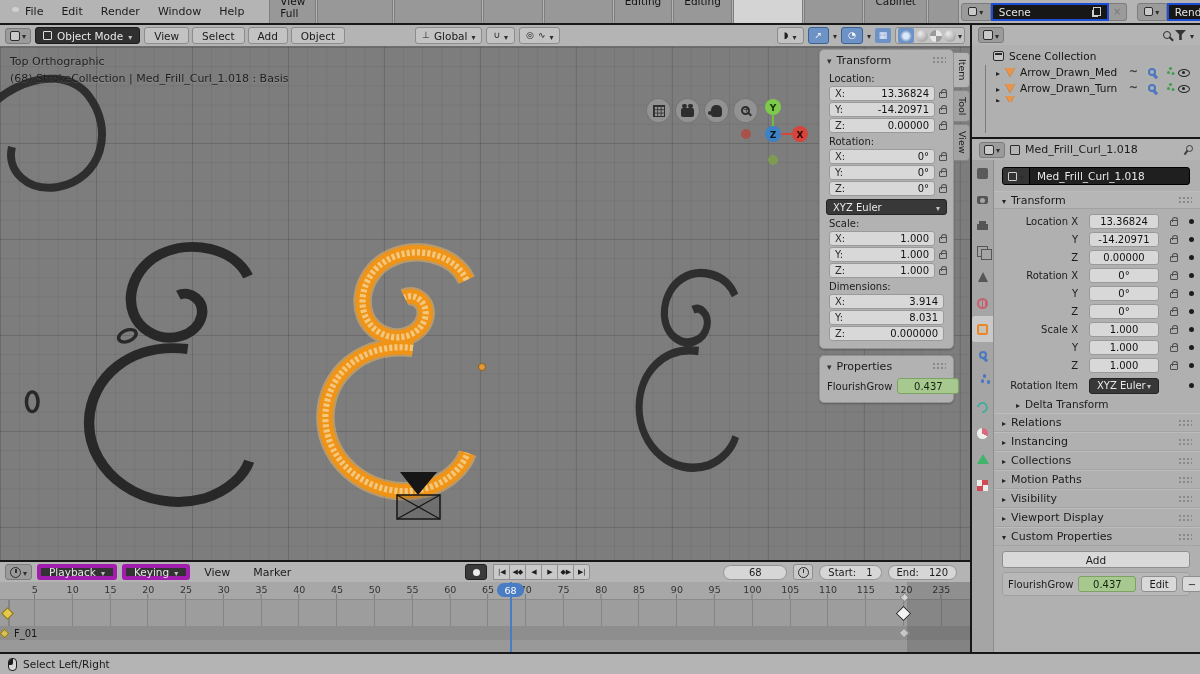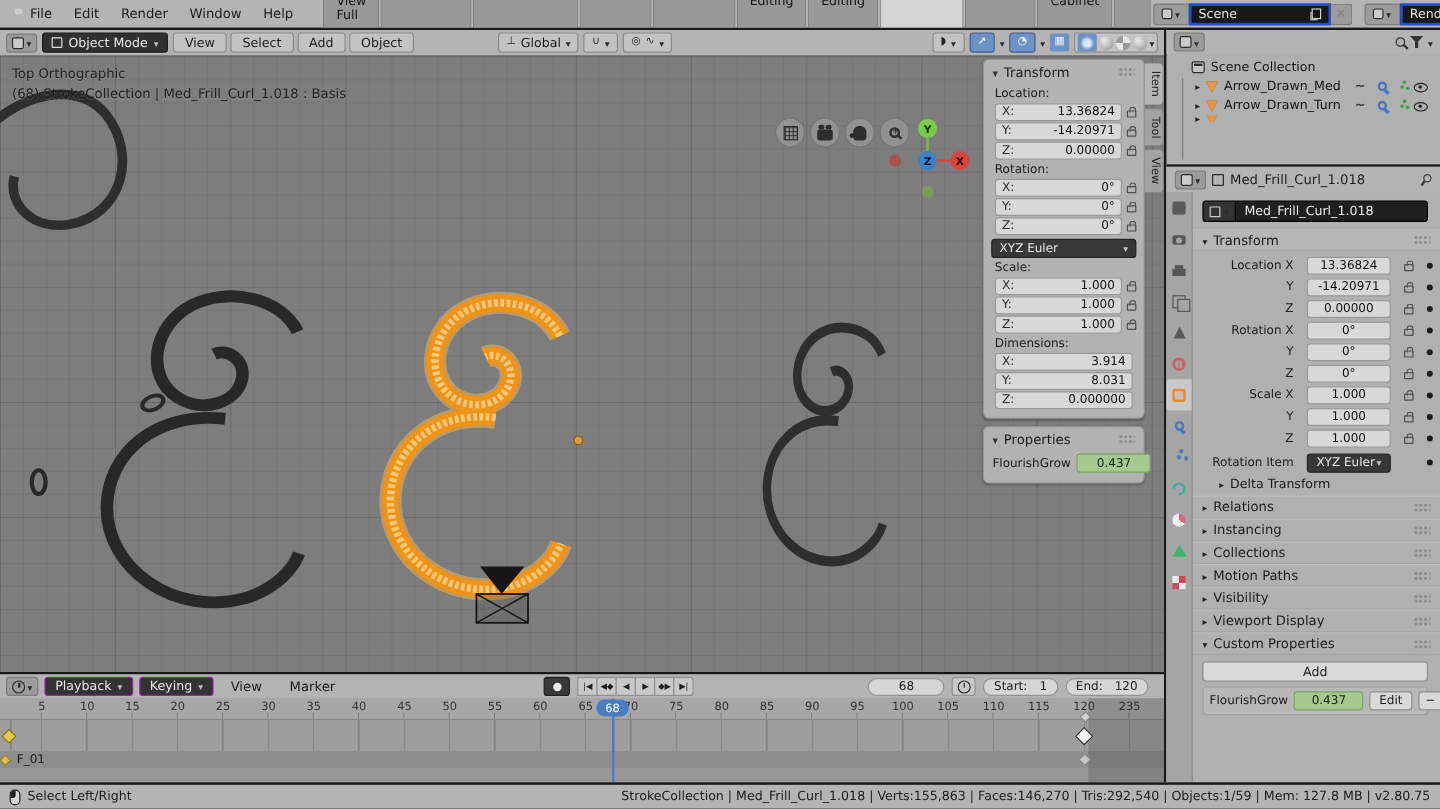--- a/index.html
+++ b/index.html
@@ -158,7 +158,7 @@
 .tl-header{height:20px;background:#b4b4b4;display:flex;align-items:center;gap:5px;padding:0 5px}
 .clock{width:11px;height:11px;border:1.5px solid #2e2e2e;border-radius:50%;position:relative}
 .clock::after{content:"";position:absolute;left:4px;top:1.5px;width:1.5px;height:3.5px;background:#2e2e2e}
-.tl-dd{background:#333;border:1px solid #a21caf;border-radius:3px;color:#e8e8e8;height:16px;display:flex;align-items:center;gap:5px;padding:0 8px;font-size:10.5px}
+.tl-dd{background:#333;border:4px solid #a21caf;border-radius:3px;color:#e8e8e8;height:16px;display:flex;align-items:center;gap:5px;padding:0 8px;font-size:10.5px}
 .tl-dd .chev::after{color:#bdbdbd}
 .transport{display:flex;align-items:center;margin-left:160px}
 .rec{width:22px;height:16px;background:#3a3a3a;border:1px solid #202020;border-radius:3px;display:flex;align-items:center;justify-content:center;margin-right:7px}

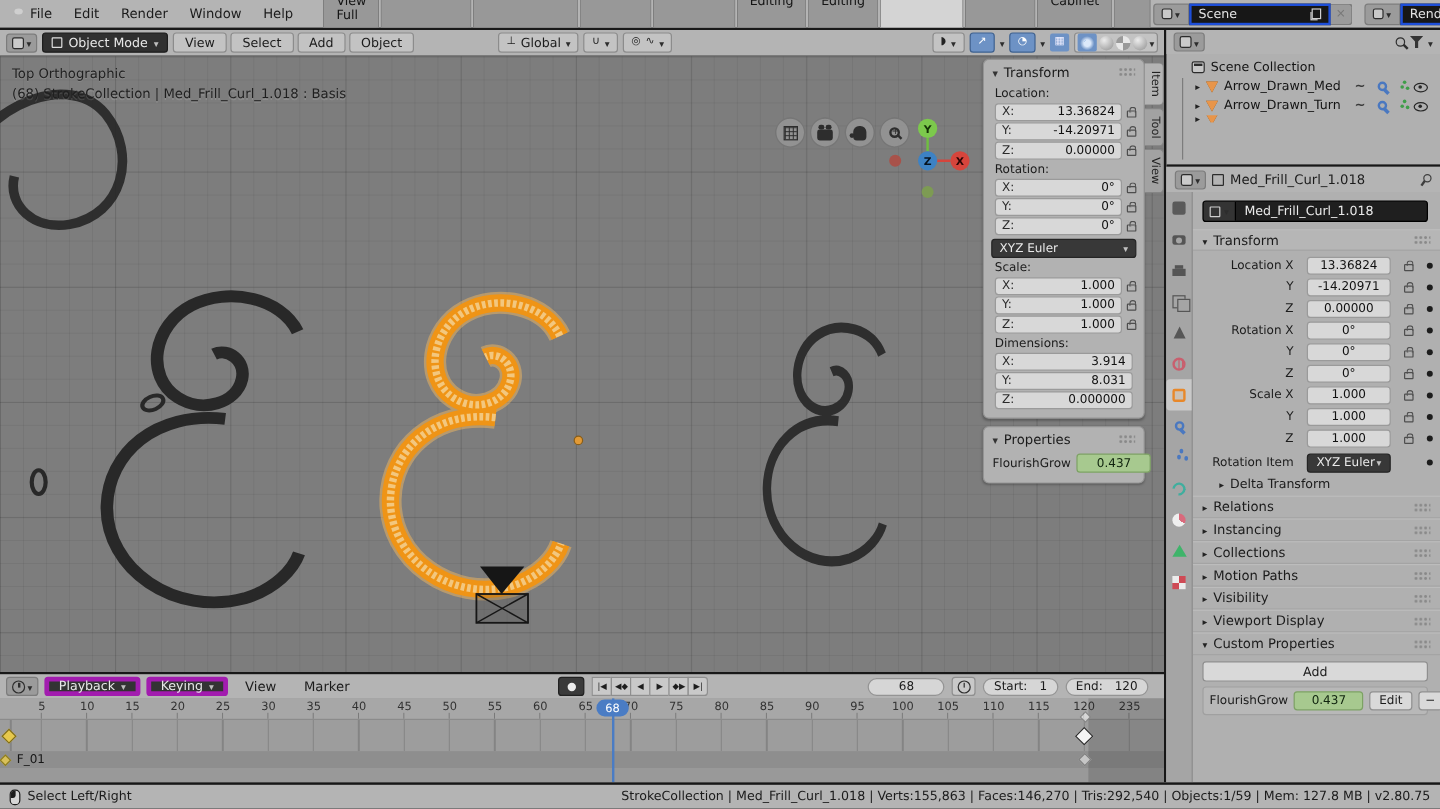--- a/index.html
+++ b/index.html
@@ -823,7 +823,6 @@
     <span>Select Left/Right</span>
   </div>
 
-  <span style="margin-left:auto;padding-right:8px">StrokeCollection | Med_Frill_Curl_1.018 | Verts:155,863 | Faces:146,270 | Tris:292,540 | Objects:1/59 | Mem: 127.8 MB | v2.80.75</span>
 </div>
 
 </body></html>

